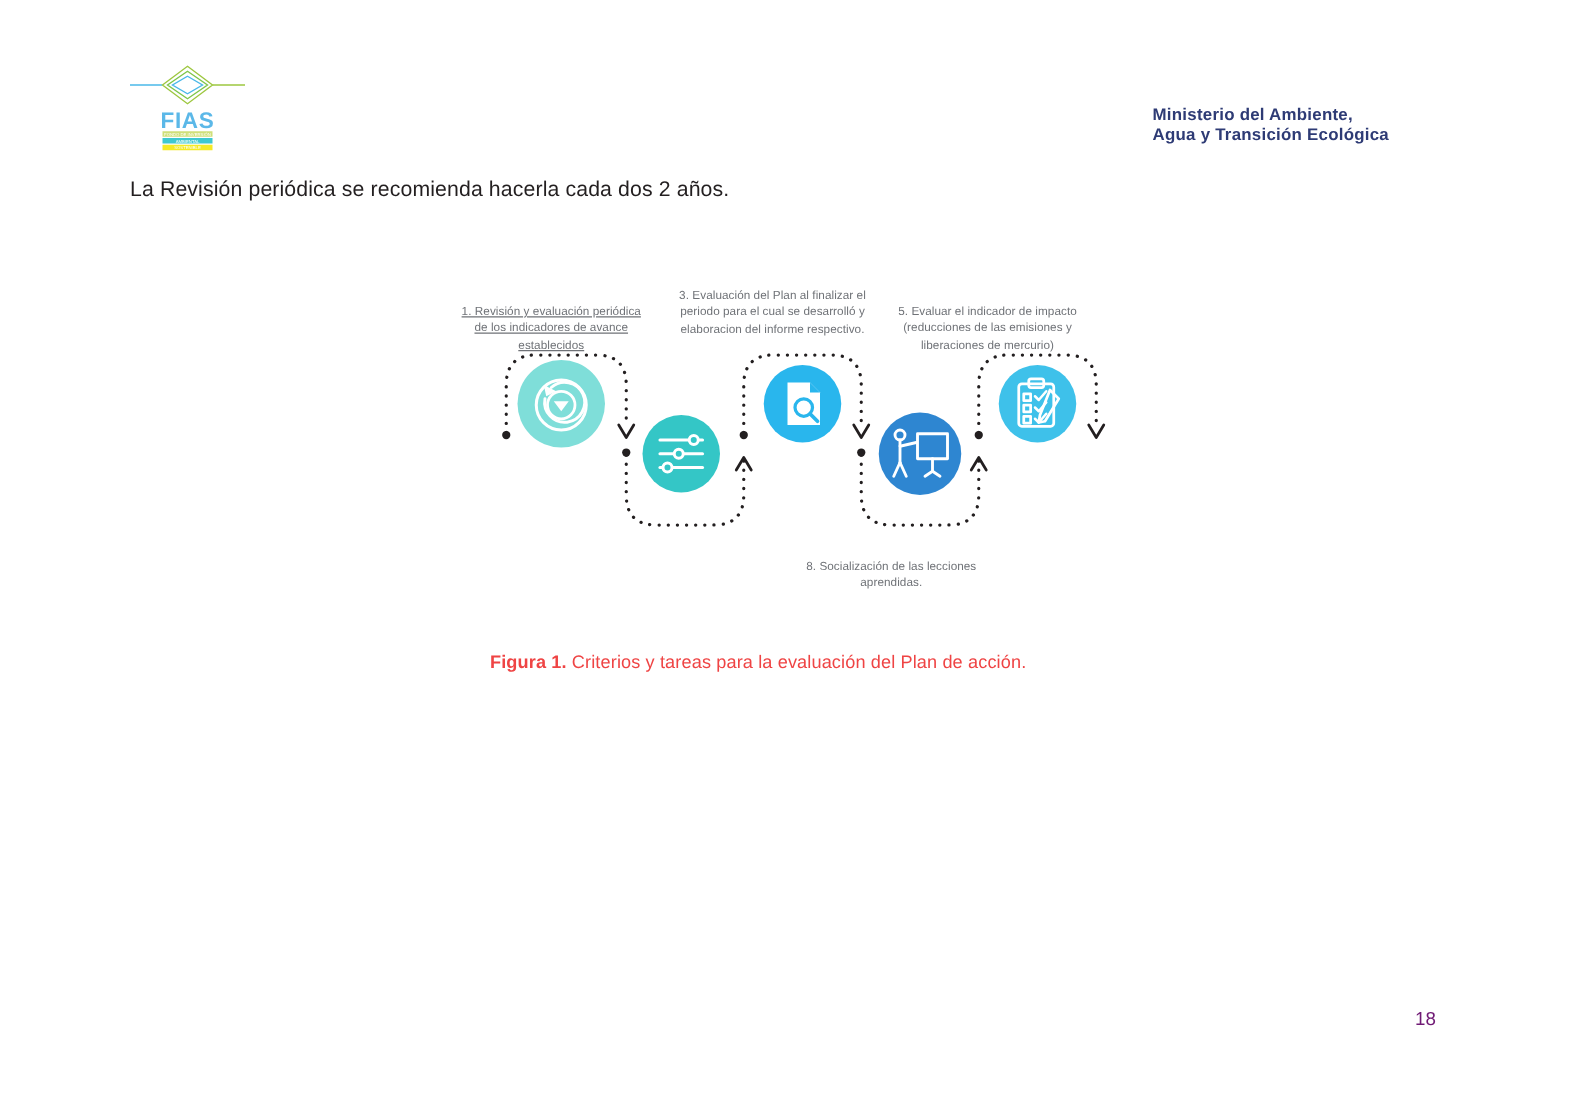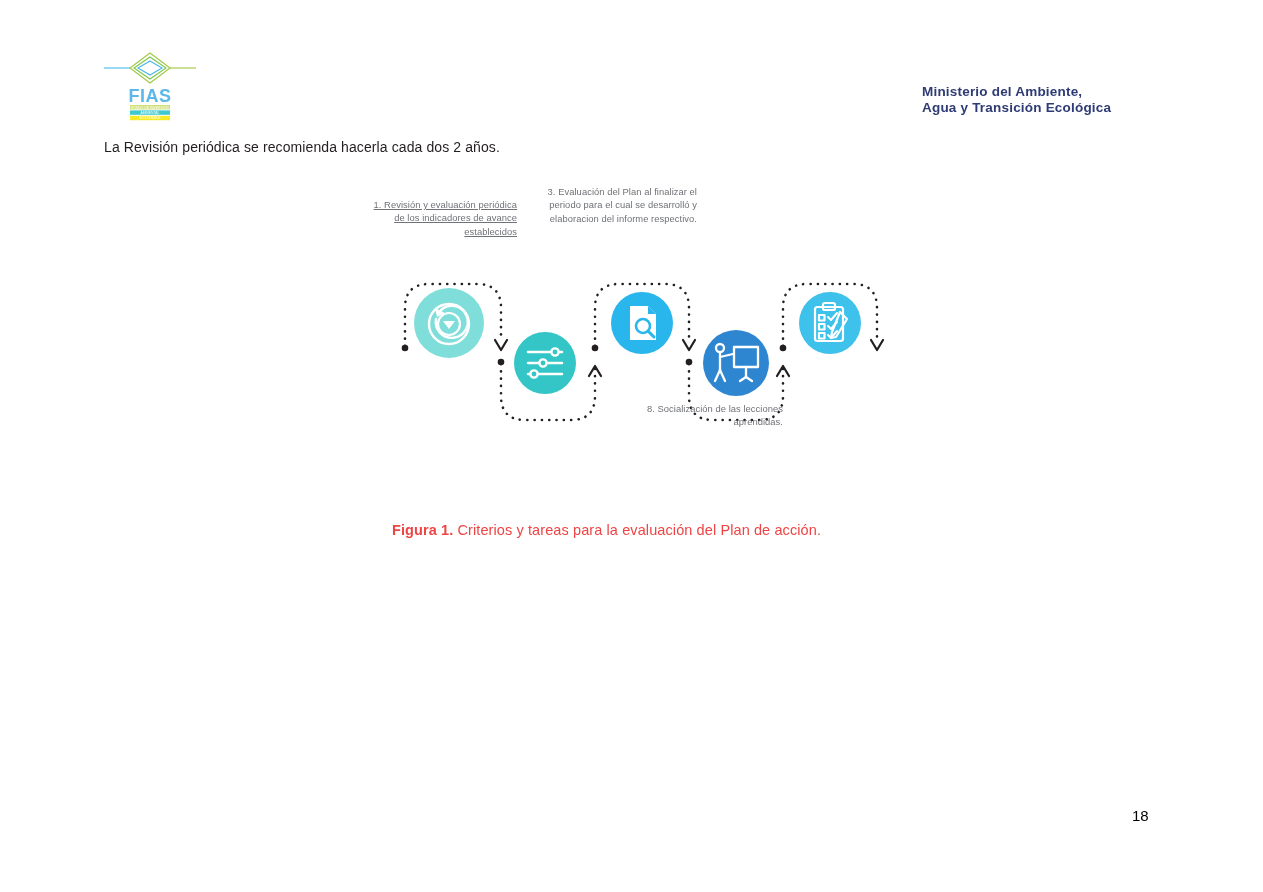--- a/index.html
+++ b/index.html
@@ -56,7 +56,7 @@
     position: absolute;
     left: 104px;
     top: 125px;
-    font-size: 14px;
+    font-size: 17px;
     color: #231f20;
     letter-spacing: 0.1px;
     white-space: nowrap;

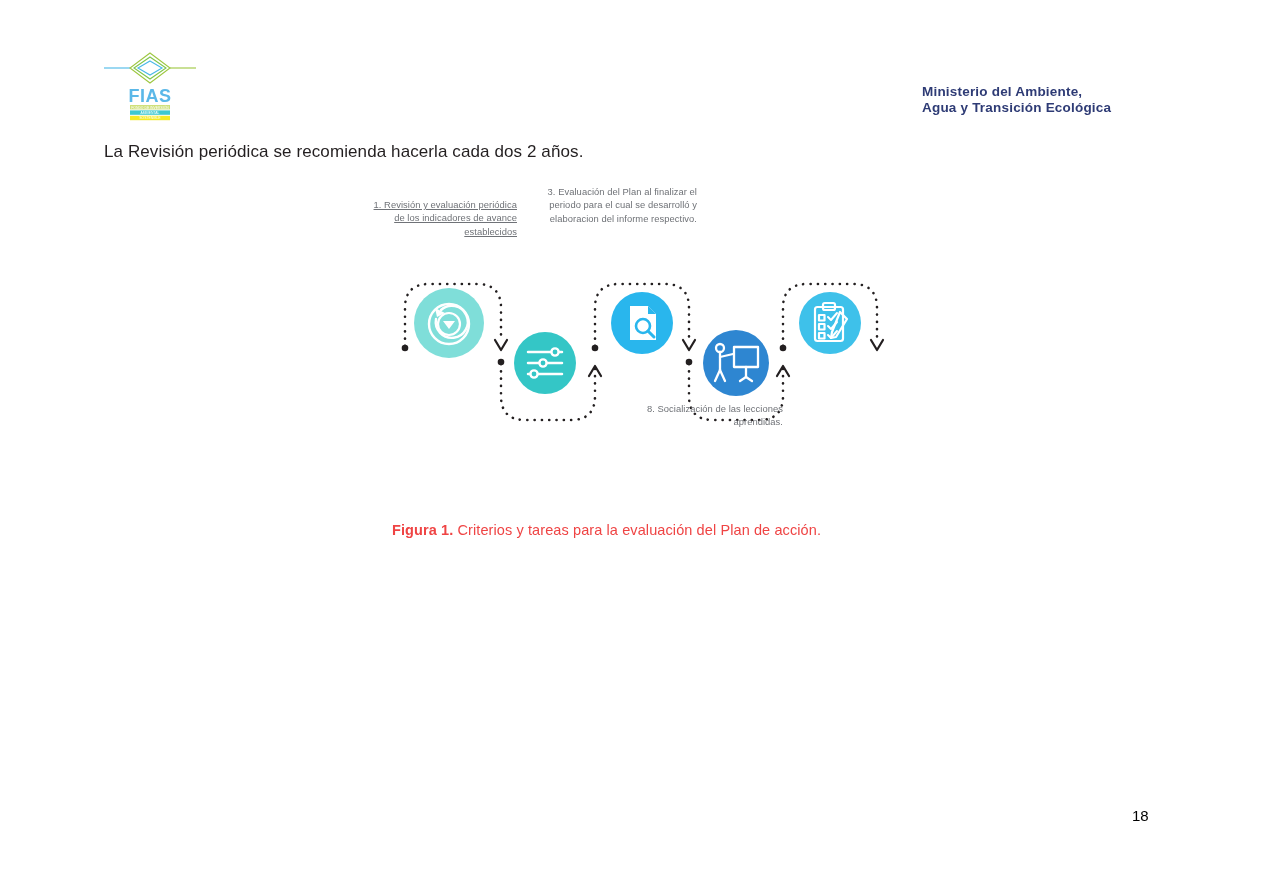--- a/index.html
+++ b/index.html
@@ -84,8 +84,9 @@
     font-size: 9.4px;
     line-height: 13.4px;
     color: #6f7277;
-    text-align: right;
+    text-align: center;
     letter-spacing: 0.05px;
+    margin-top: 44px;
   }
   .step-text.t1 { left: 10px;  top: 18px;  width: 152px; text-decoration: underline; }
   .step-text.t3 { left: 184px; top: 5px;   width: 158px; }

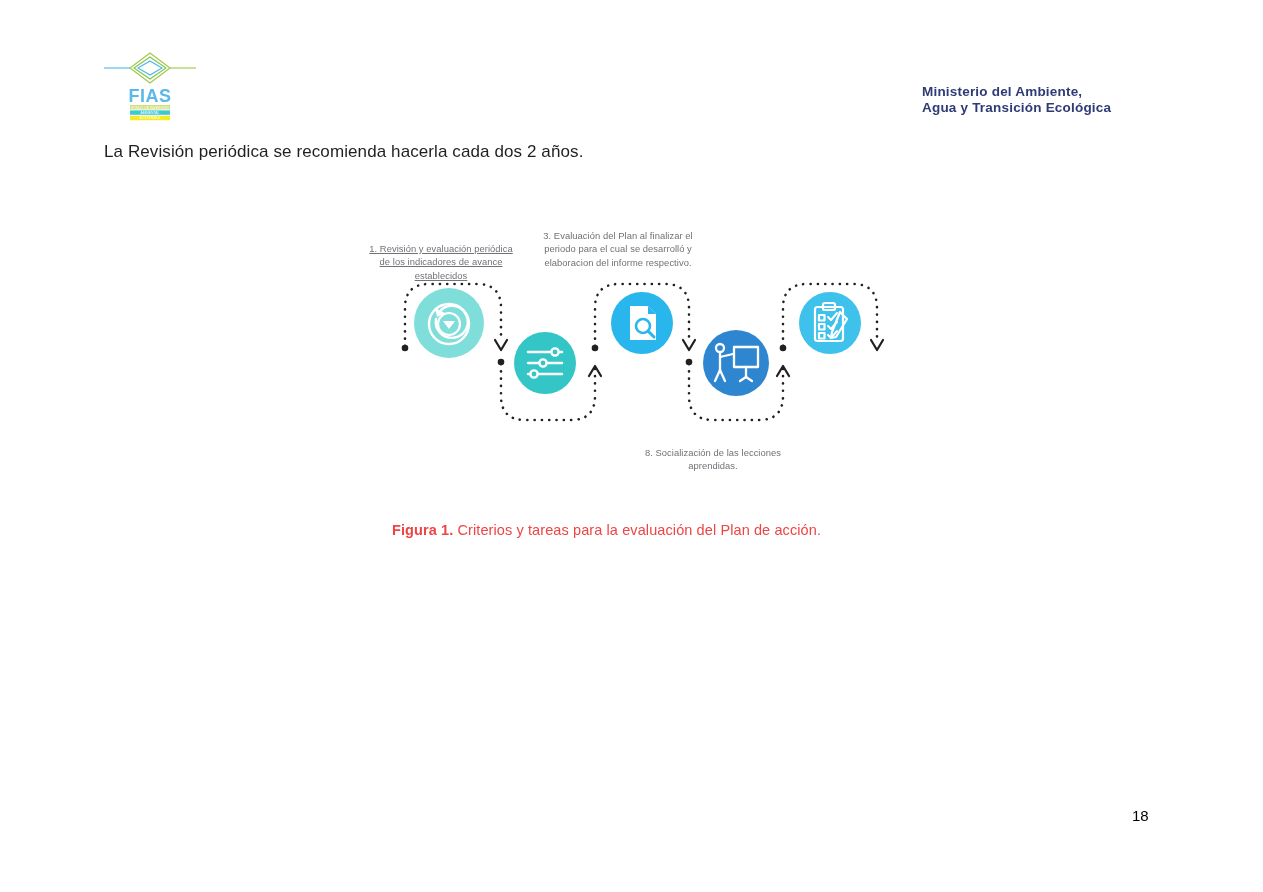--- a/index.html
+++ b/index.html
@@ -275,6 +275,7 @@
 
   <div class="step-text t1">1. Revisión y evaluación periódica de los indicadores de avance establecidos</div>
   <div class="step-text t3">3. Evaluación del Plan al finalizar el periodo para el cual se desarrolló y elaboracion del informe respectivo.</div>
+  <div class="step-text t5">5. Evaluar el indicador de impacto (reducciones de las emisiones y liberaciones de mercurio)</div>
   <div class="step-text t4">8. Socialización de las lecciones aprendidas.</div>
 
 </div>

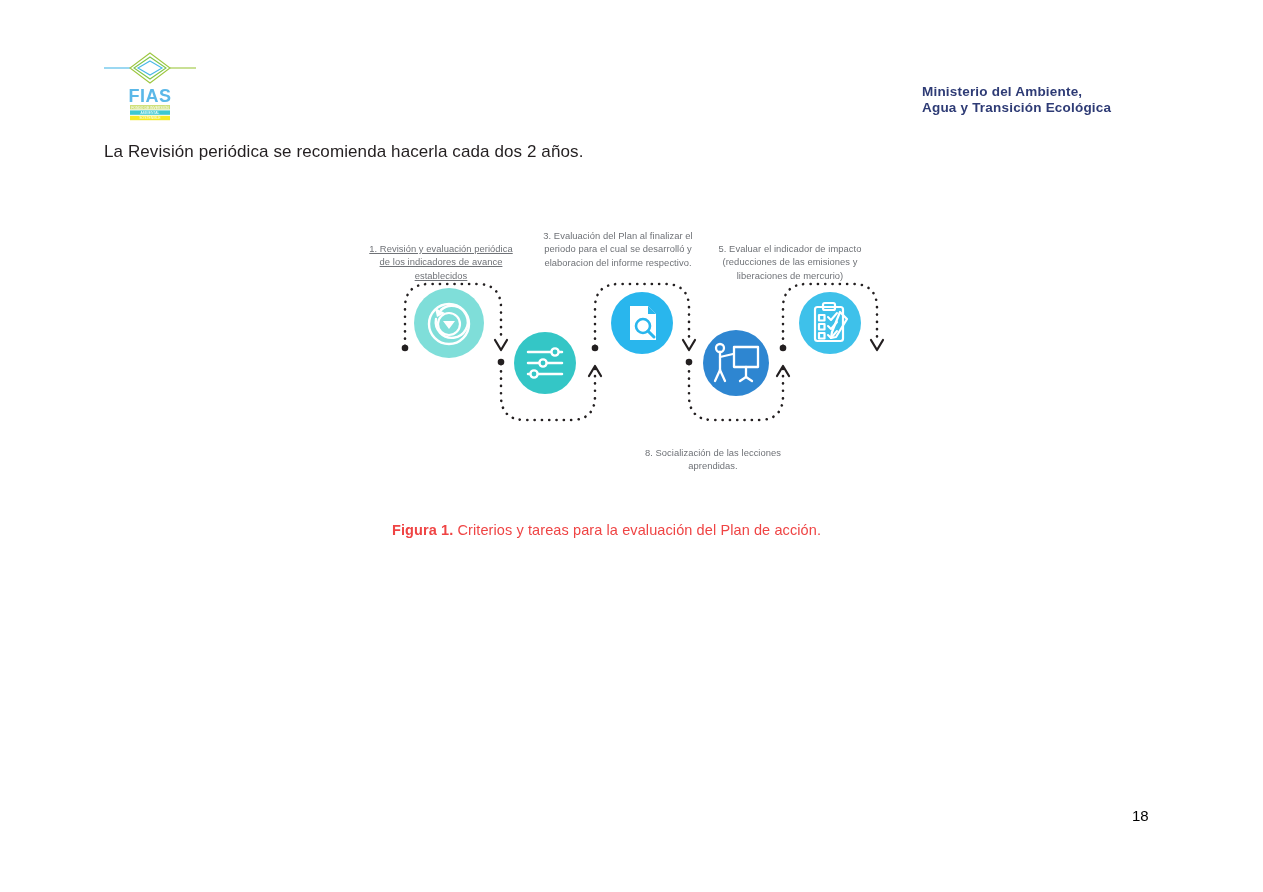--- a/index.html
+++ b/index.html
@@ -113,7 +113,7 @@
     left: 1132px;
     top: 807px;
     font-size: 15px;
-    color: #000000;
+    color: #701a75;
   }
 </style>
 </head>

